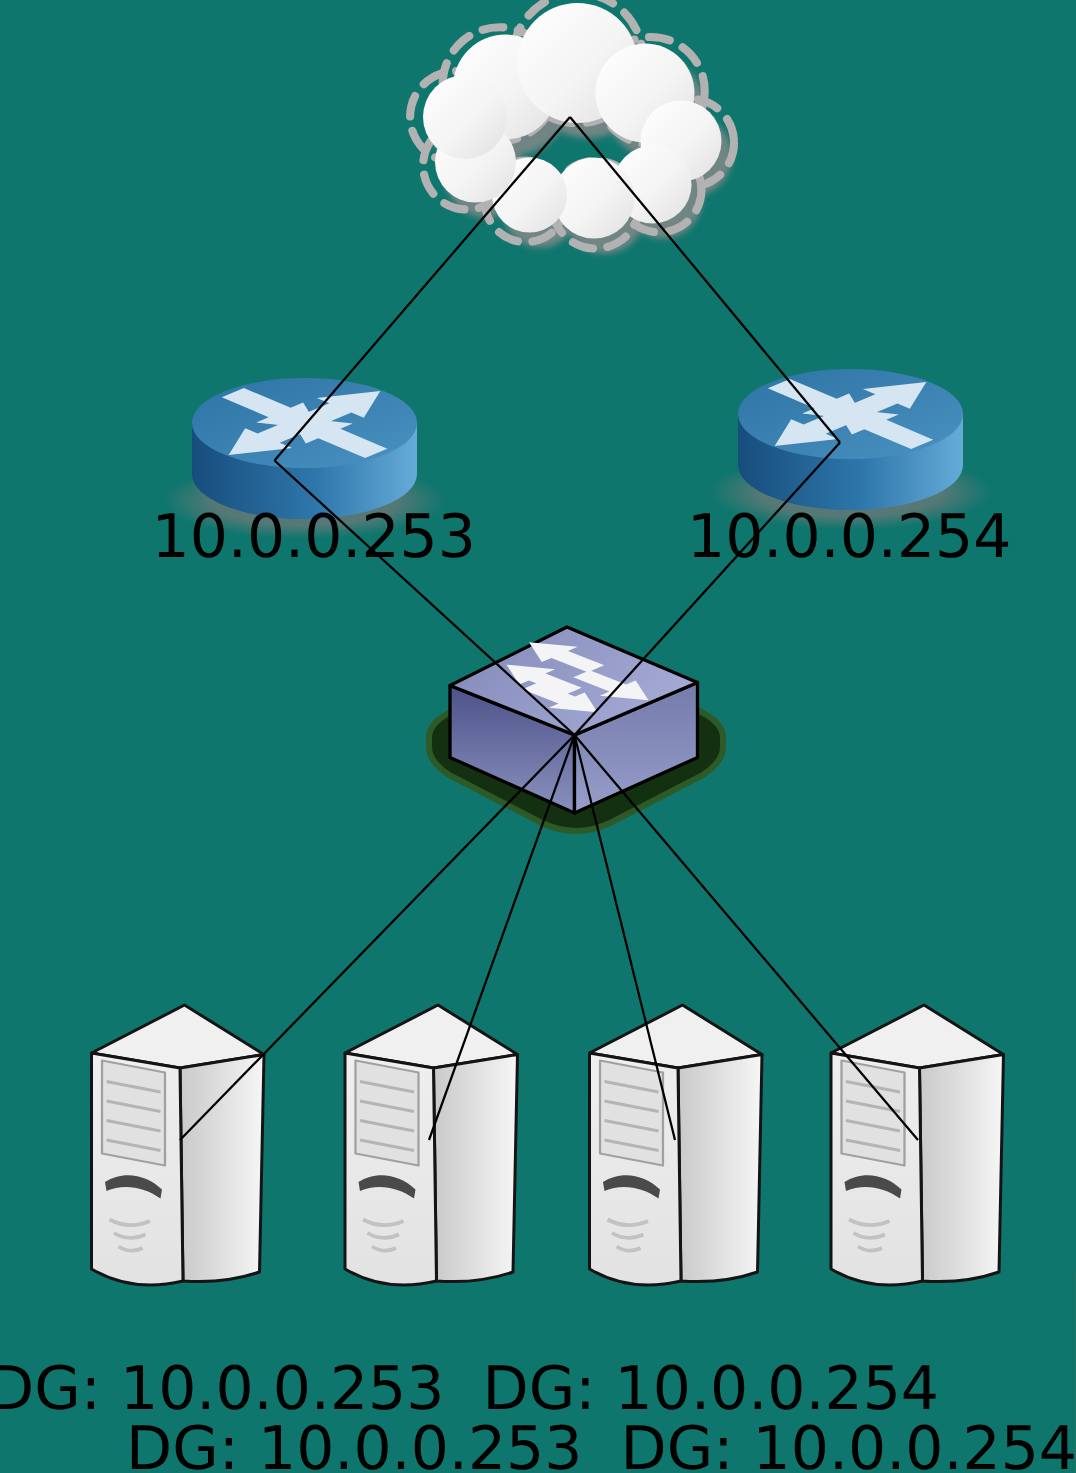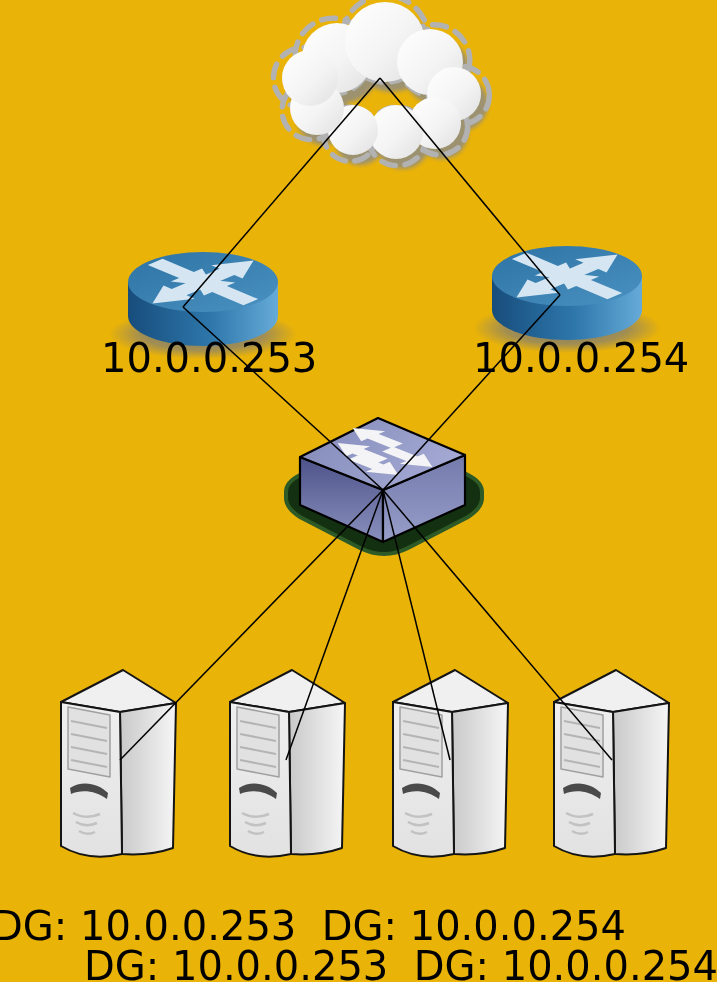--- a/index.html
+++ b/index.html
@@ -4,7 +4,7 @@
 <style>
   html,body{margin:0;padding:0;}
   body{width:717px;height:982px;overflow:hidden;background:#47704E;}
-  .stage{position:relative;width:717px;height:982px;background:#eab308;overflow:hidden;
+  .stage{position:relative;width:717px;height:982px;background:#0f766e;overflow:hidden;
          font-family:"DejaVu Sans",sans-serif;}
   .stage svg{position:absolute;left:0;top:0;}
   .label{position:absolute;color:#000;font-size:40px;line-height:1;white-space:pre;

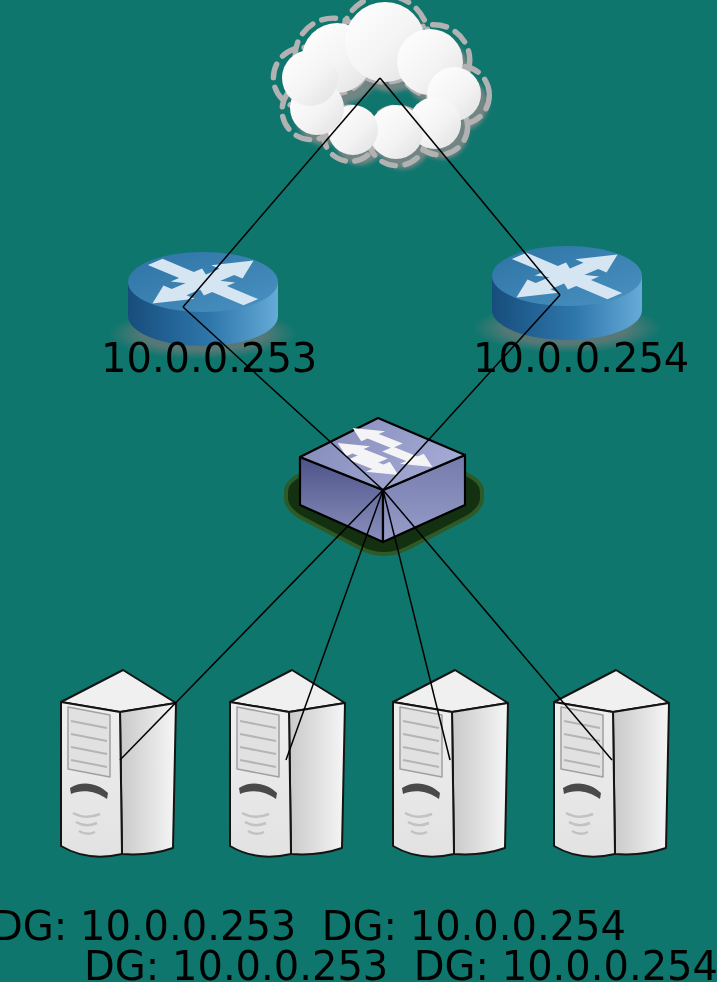--- a/index.html
+++ b/index.html
@@ -10,7 +10,7 @@
   .label{position:absolute;color:#000;font-size:40px;line-height:1;white-space:pre;
          font-family:"DejaVu Sans",sans-serif;}
   #lbl-r1{left:101px;top:338px;}
-  #lbl-r2{left:458px;top:338px;margin-left:15px;}
+  #lbl-r2{left:458px;top:338px;}
   #lbl-range{left:184px;top:610px;}
   #lbl-dg1{left:-8px;top:906px;}
   #lbl-dg2{left:84px;top:946px;}

